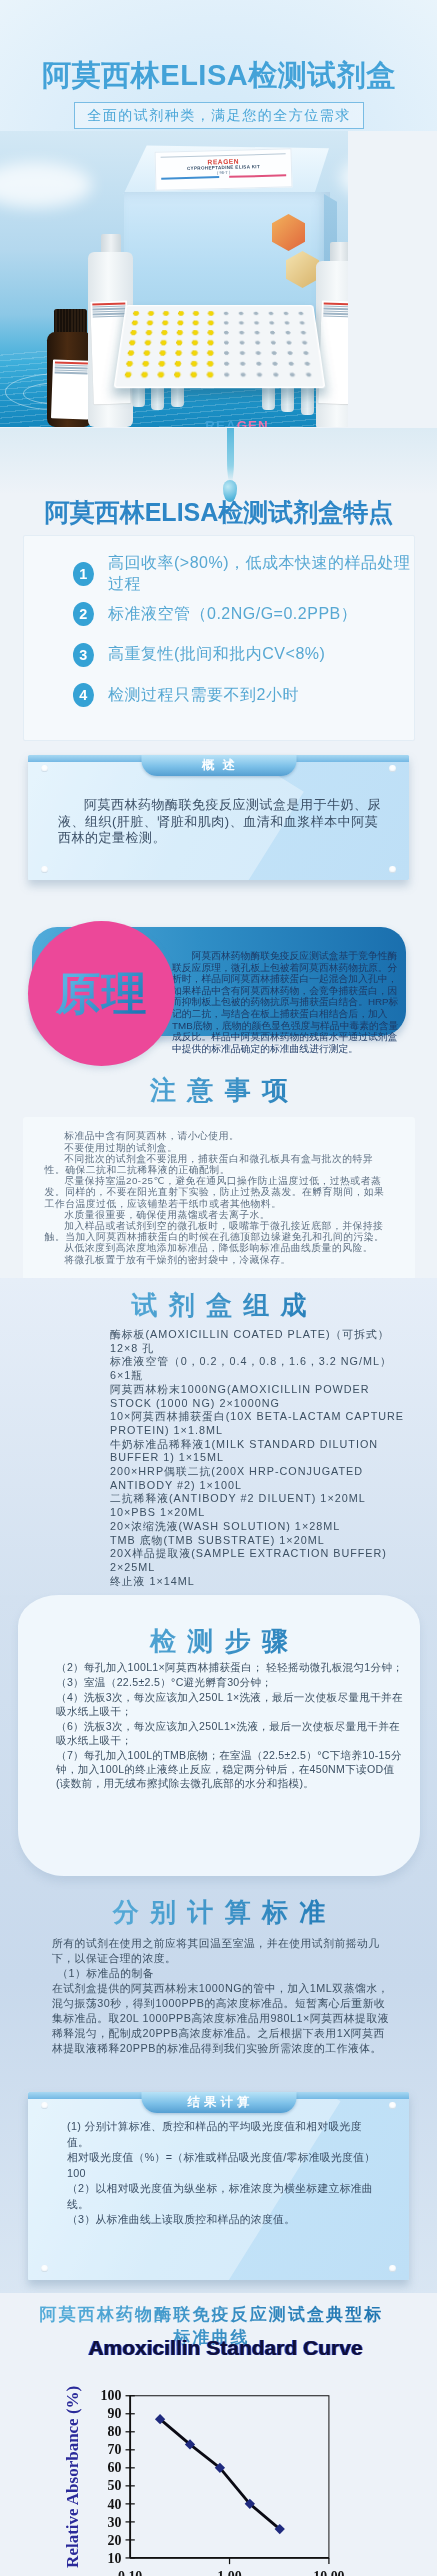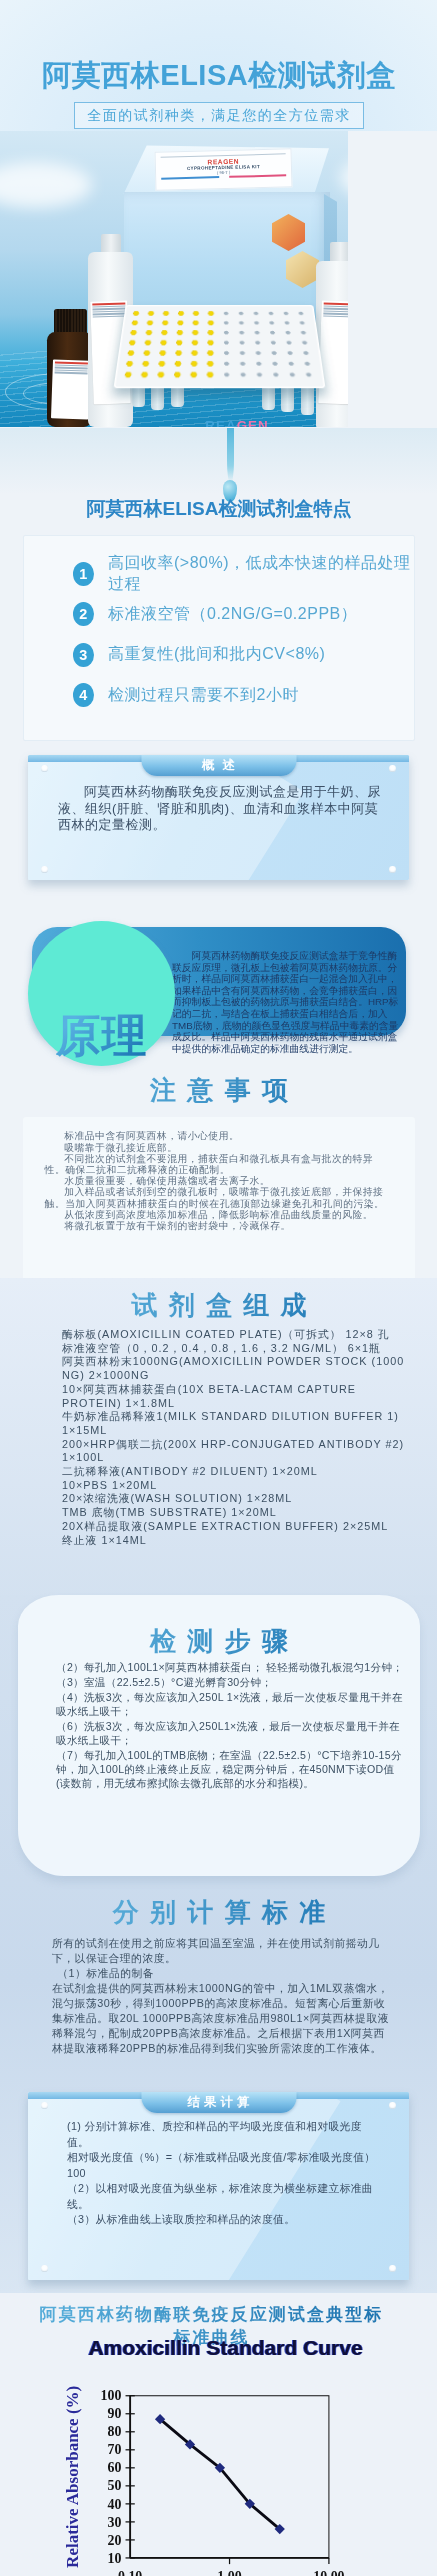--- a/index.html
+++ b/index.html
@@ -82,7 +82,7 @@
     border-radius:50% 50% 50% 50%/38% 38% 62% 62%;}
 
   
-  #features-title{left:0;top:496px;width:438px;text-align:center;font-size:19px;font-weight:bold;color:#2d86c6;}
+  #features-title{left:0;top:496px;width:438px;text-align:center;font-size:25px;font-weight:bold;color:#2d86c6;}
   #features-panel{left:23px;top:535px;width:392px;height:206px;background:rgba(252,254,255,.55);
     border:0.5px solid #e3edf5;border-radius:2.1px;box-sizing:border-box;padding:26px 0 0 49px;}
   .feature-row{display:flex;align-items:center;height:23px;margin-bottom:17.5px;}

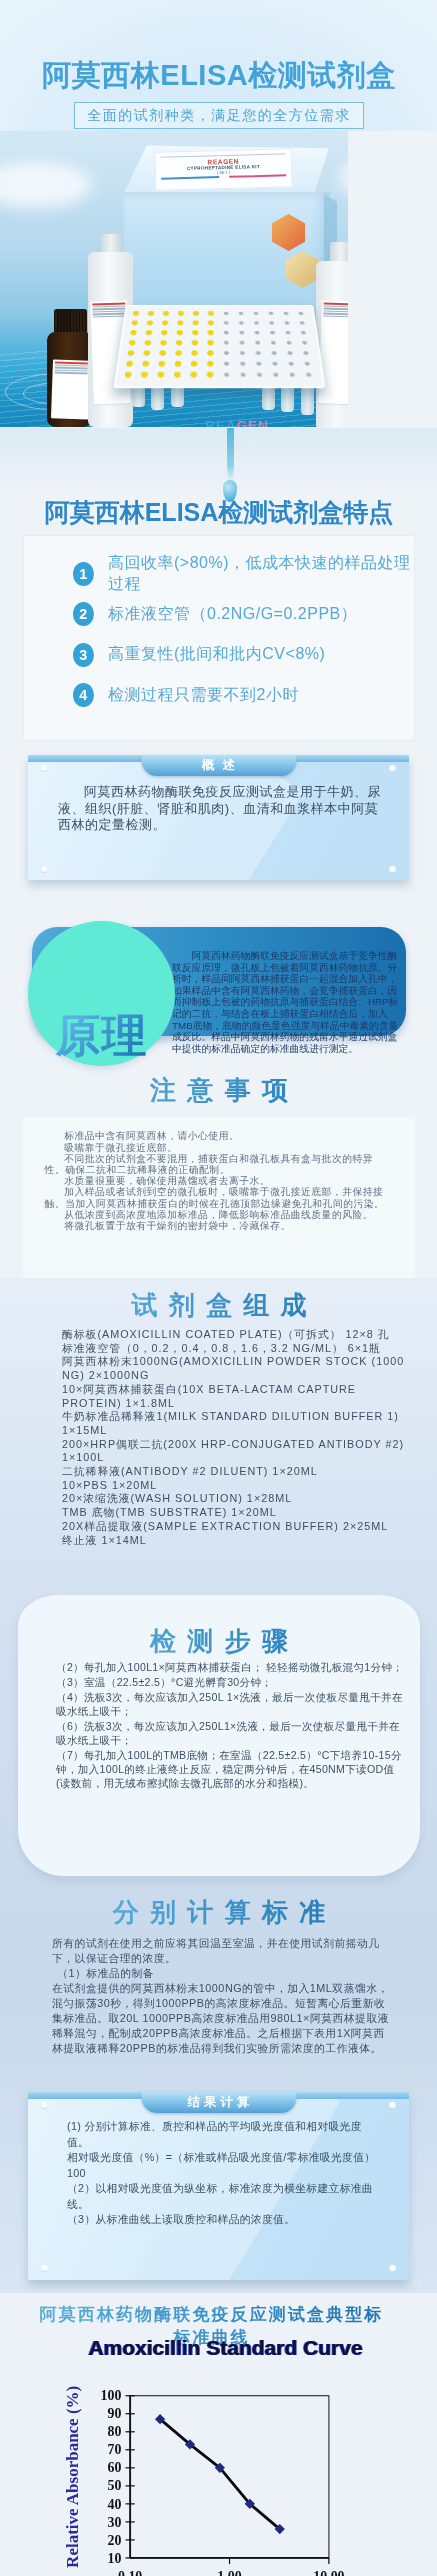--- a/index.html
+++ b/index.html
@@ -106,7 +106,7 @@
   .dot{position:absolute;width:6.7px;height:6.7px;border-radius:50%;background:#fdfeff;
     box-shadow:inset 0 -1px 1.5px rgba(120,160,190,.4);}
   #overview-panel{left:28px;top:755px;width:381px;height:125px;}
-  #overview-text{position:absolute;left:30px;top:29px;width:325px;font-size:13px;line-height:16.5px;
+  #overview-text{position:absolute;left:30px;top:42px;width:325px;font-size:13px;line-height:16.5px;
     color:#3b4f66;text-indent:2em;letter-spacing:0.5px;}
   #results-panel{left:28px;top:2092px;width:381px;height:188px;}
   #results-lines{position:absolute;left:39px;top:27px;width:314px;}

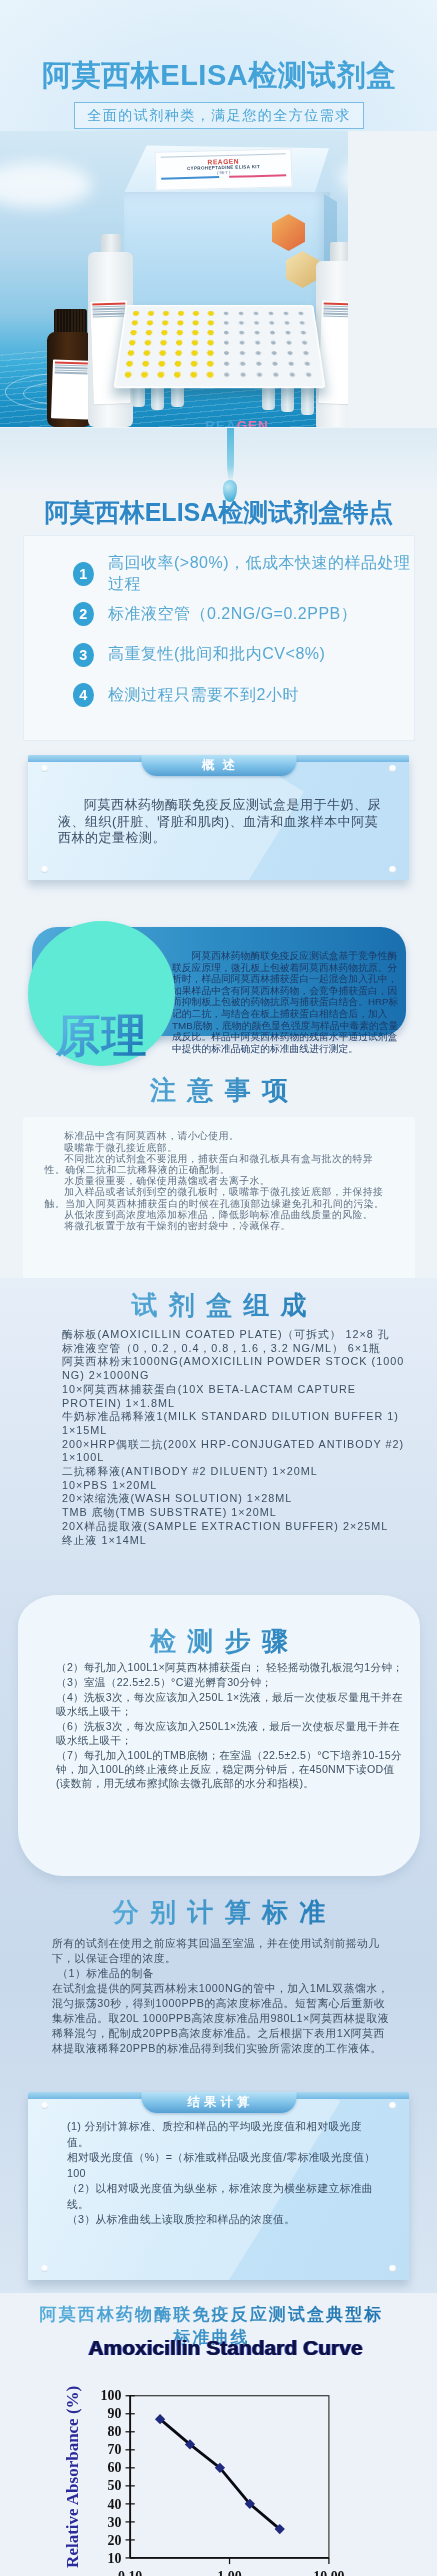--- a/index.html
+++ b/index.html
@@ -116,8 +116,8 @@
   #principle-panel{left:32px;top:927px;width:374px;height:109px;border-radius:25px;
     background:linear-gradient(90deg,#51abda 0%,#2f8ec6 45%,#1a6fae 100%);
     box-shadow:0 4.1px 7.2px rgba(90,130,165,.35);}
-  #principle-circle{left:28px;top:921px;width:147px;height:145px;border-radius:50%;background:#5eead4;
-    display:flex;align-items:flex-end;justify-content:center;box-shadow:0 3.1px 6.2px rgba(120,150,180,.25);}
+  #principle-circle{left:28px;top:921px;width:147px;height:145px;border-radius:50%;background:#ec4899;
+    display:flex;align-items:center;justify-content:center;box-shadow:0 3.1px 6.2px rgba(120,150,180,.25);}
   #principle-label{font-size:45px;font-weight:bold;letter-spacing:1px;
     background:linear-gradient(135deg,#58b2e2 20%,#1e78b6 85%);-webkit-background-clip:text;background-clip:text;color:transparent;}
   #principle-text{left:172px;top:950px;width:229px;font-size:9.8px;line-height:11.6px;color:#1d3a66;

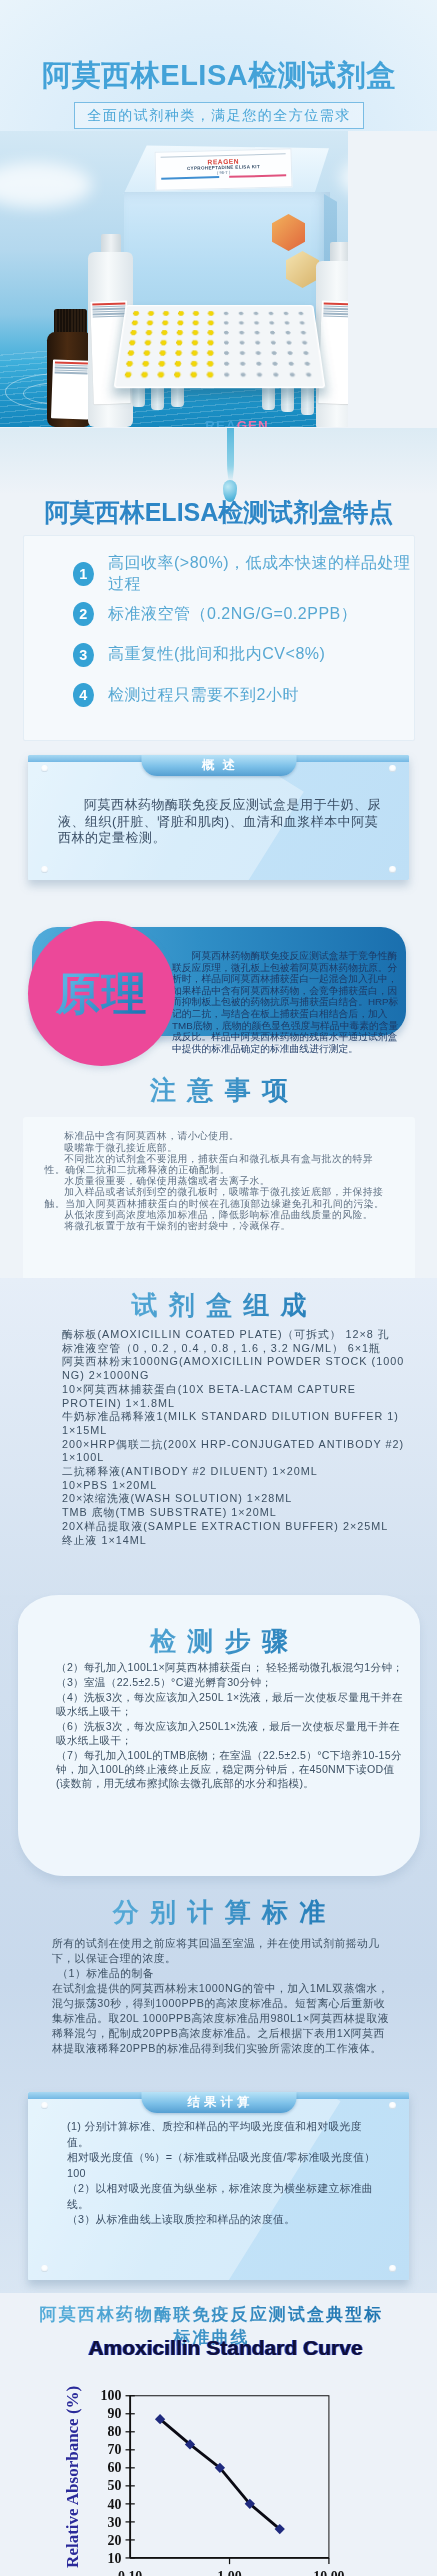--- a/index.html
+++ b/index.html
@@ -310,7 +310,7 @@
   <div class="abs sec-title" style="top:1073px;">注意事项</div>
   <div class="abs" id="notes-panel">
       <div class="note-par">标准品中含有阿莫西林，请小心使用。</div>
-      <div class="note-par">吸嘴靠于微孔接近底部。</div>
+      <div class="note-par">不要使用过期的试剂盒。</div>
       <div class="note-par">不同批次的试剂盒不要混用，捕获蛋白和微孔板具有盒与批次的特异性。确保二抗和二抗稀释液的正确配制。</div>
       <div class="note-par">水质量很重要，确保使用蒸馏或者去离子水。</div>
       <div class="note-par">加入样品或者试剂到空的微孔板时，吸嘴靠于微孔接近底部，并保持接触。当加入阿莫西林捕获蛋白的时候在孔德顶部边缘避免孔和孔间的污染。</div>

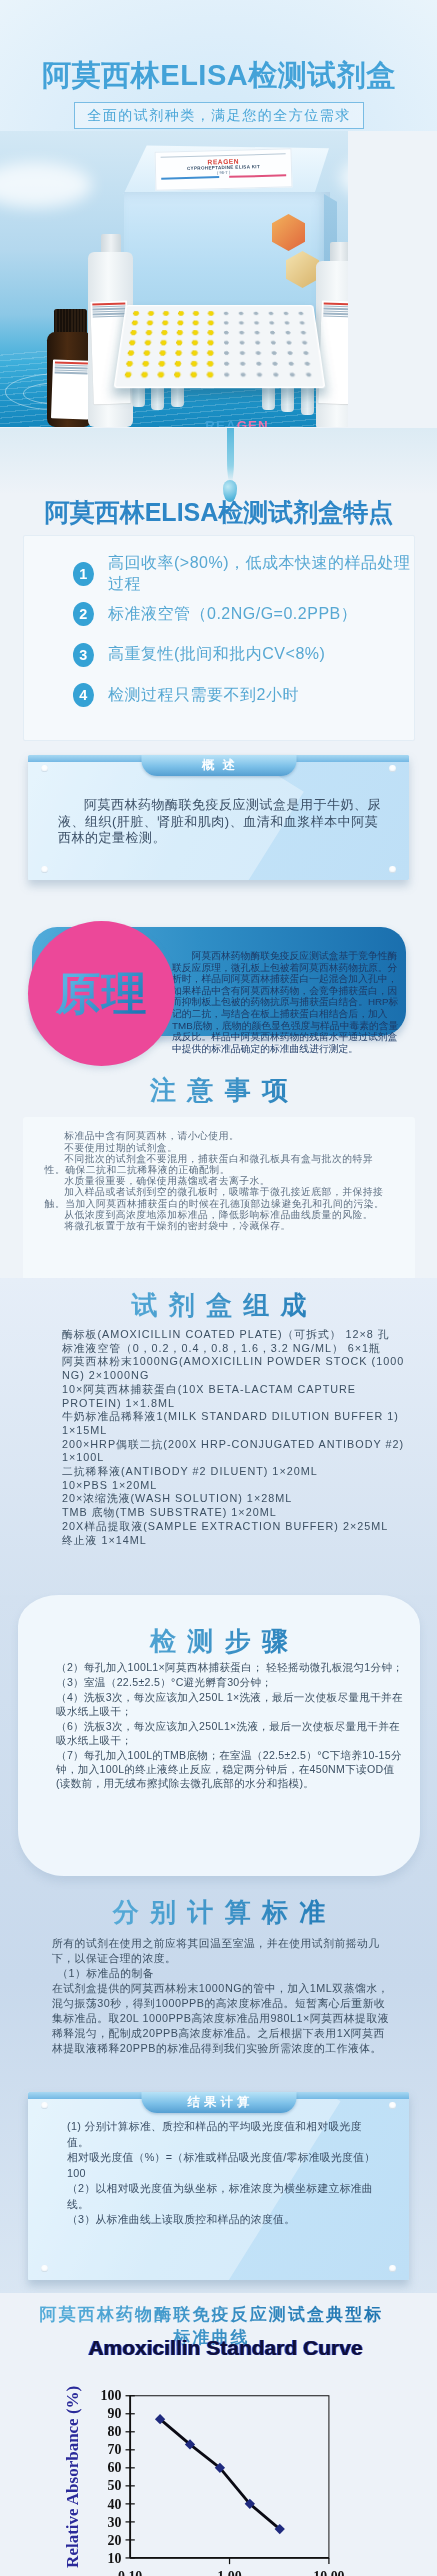--- a/index.html
+++ b/index.html
@@ -312,6 +312,7 @@
       <div class="note-par">标准品中含有阿莫西林，请小心使用。</div>
       <div class="note-par">不要使用过期的试剂盒。</div>
       <div class="note-par">不同批次的试剂盒不要混用，捕获蛋白和微孔板具有盒与批次的特异性。确保二抗和二抗稀释液的正确配制。</div>
+      <div class="note-par">尽量保持室温20-25℃，避免在通风口操作防止温度过低，过热或者蒸发。同样的，不要在阳光直射下实验，防止过热及蒸发。在孵育期间，如果工作台温度过低，应该铺垫若干纸巾或者其他物料。</div>
       <div class="note-par">水质量很重要，确保使用蒸馏或者去离子水。</div>
       <div class="note-par">加入样品或者试剂到空的微孔板时，吸嘴靠于微孔接近底部，并保持接触。当加入阿莫西林捕获蛋白的时候在孔德顶部边缘避免孔和孔间的污染。</div>
       <div class="note-par">从低浓度到高浓度地添加标准品，降低影响标准品曲线质量的风险。</div>

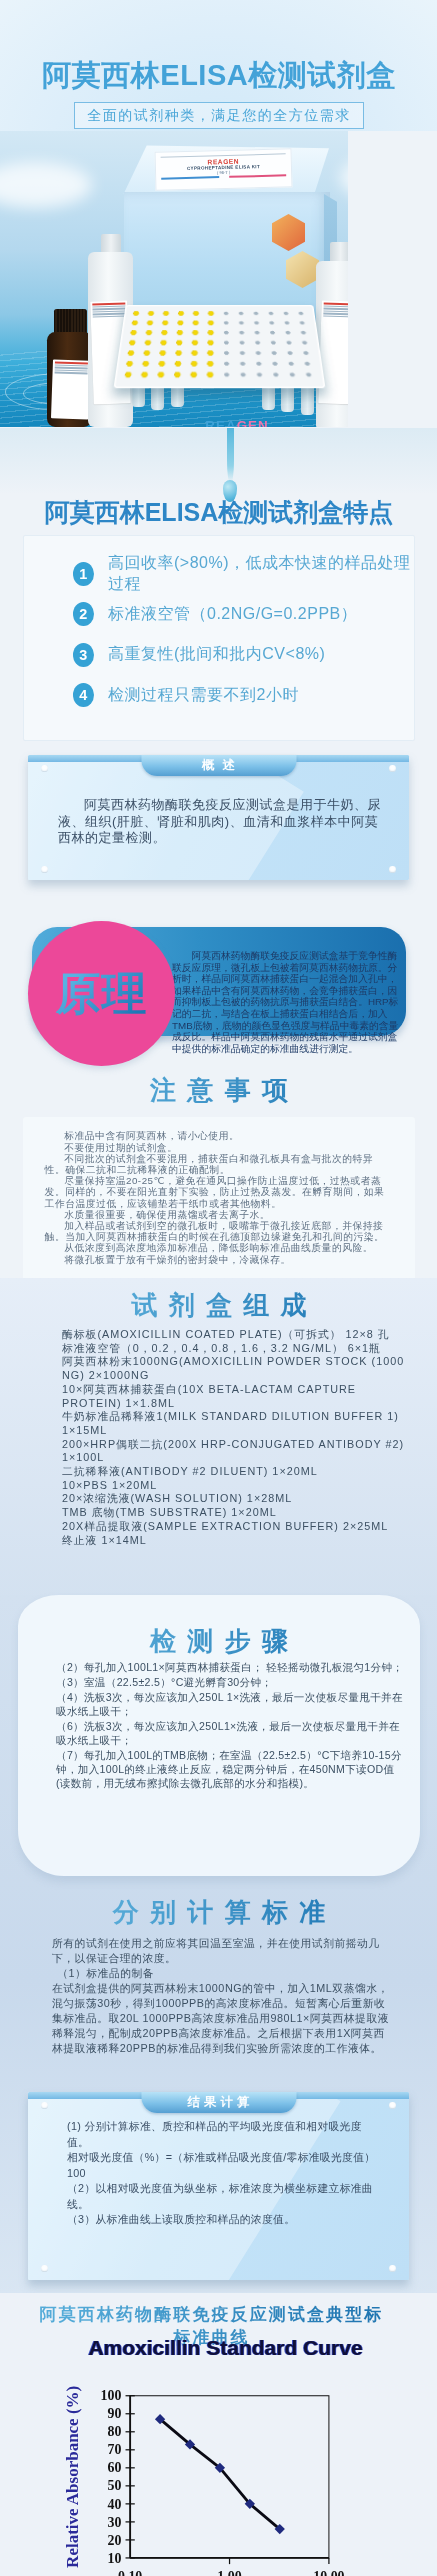--- a/index.html
+++ b/index.html
@@ -142,7 +142,7 @@
 
   
   #components-list{left:62px;top:1328px;width:350px;}
-  .comp-item{font-size:10.8px;line-height:13.7px;color:#3c5063;letter-spacing:1px;}
+  .comp-item{font-size:10.8px;line-height:13.7px;color:#3c5063;letter-spacing:1px;margin-left:48px;}
 
   
   #steps-list{left:56px;top:1660px;width:350px;}

